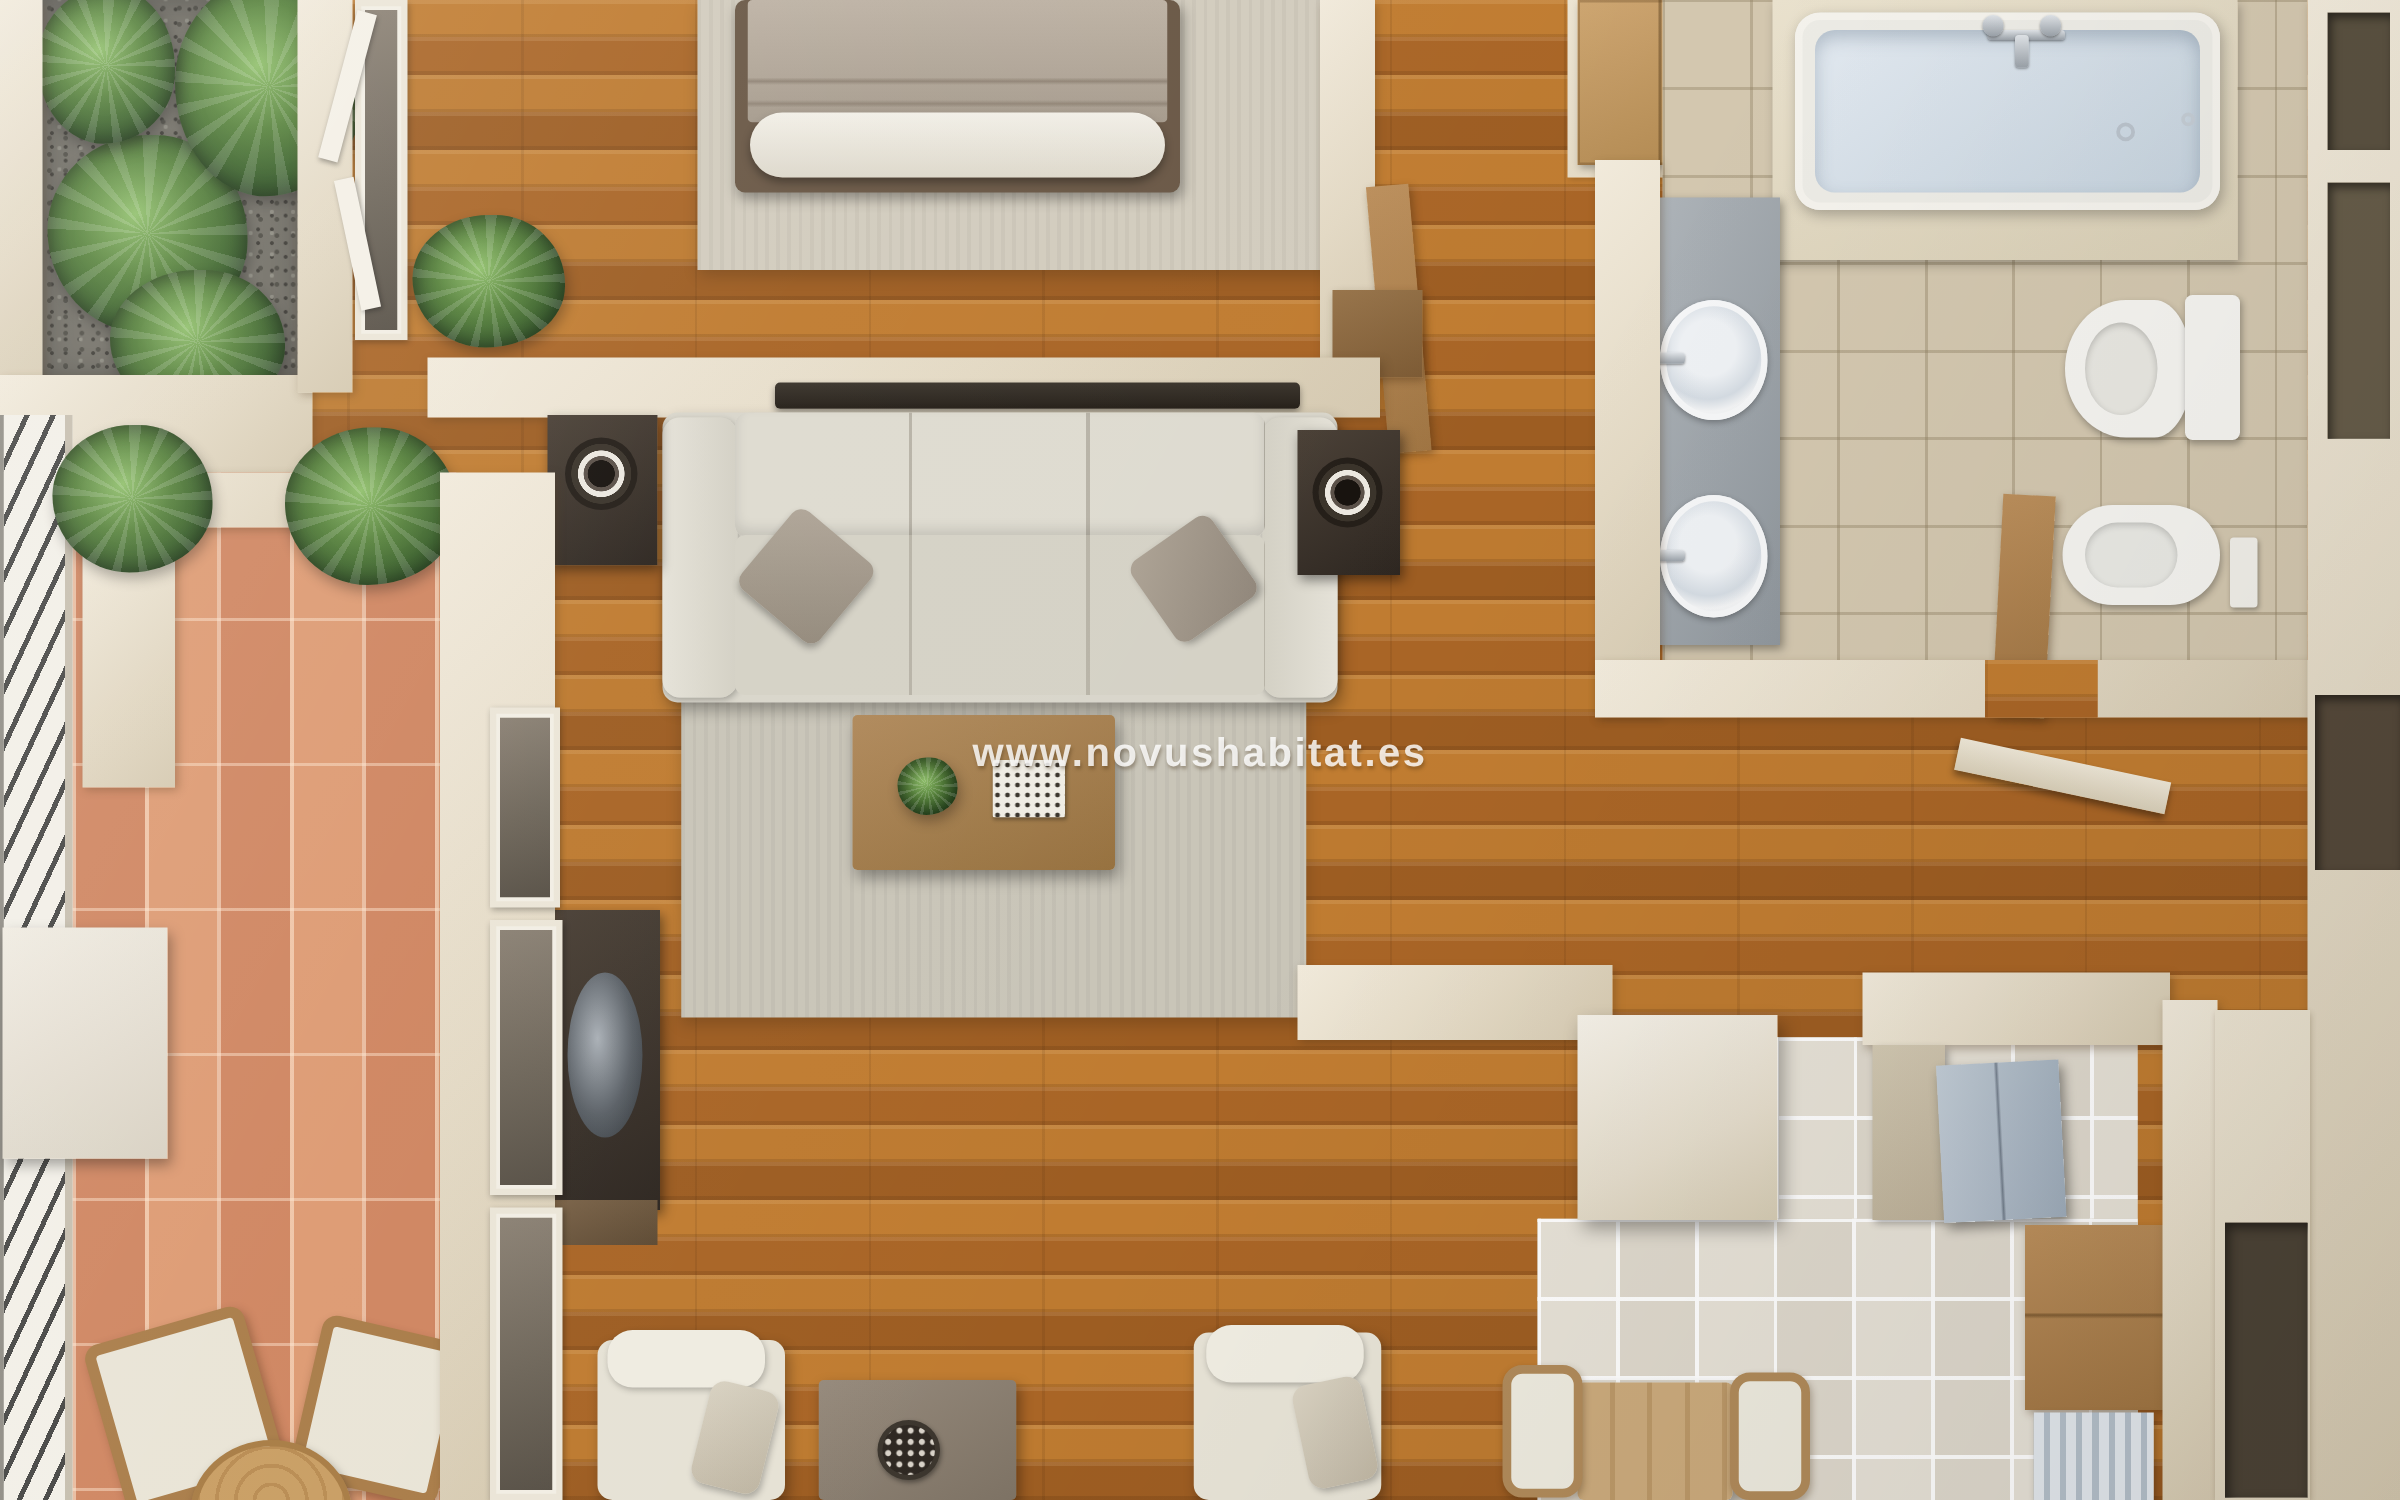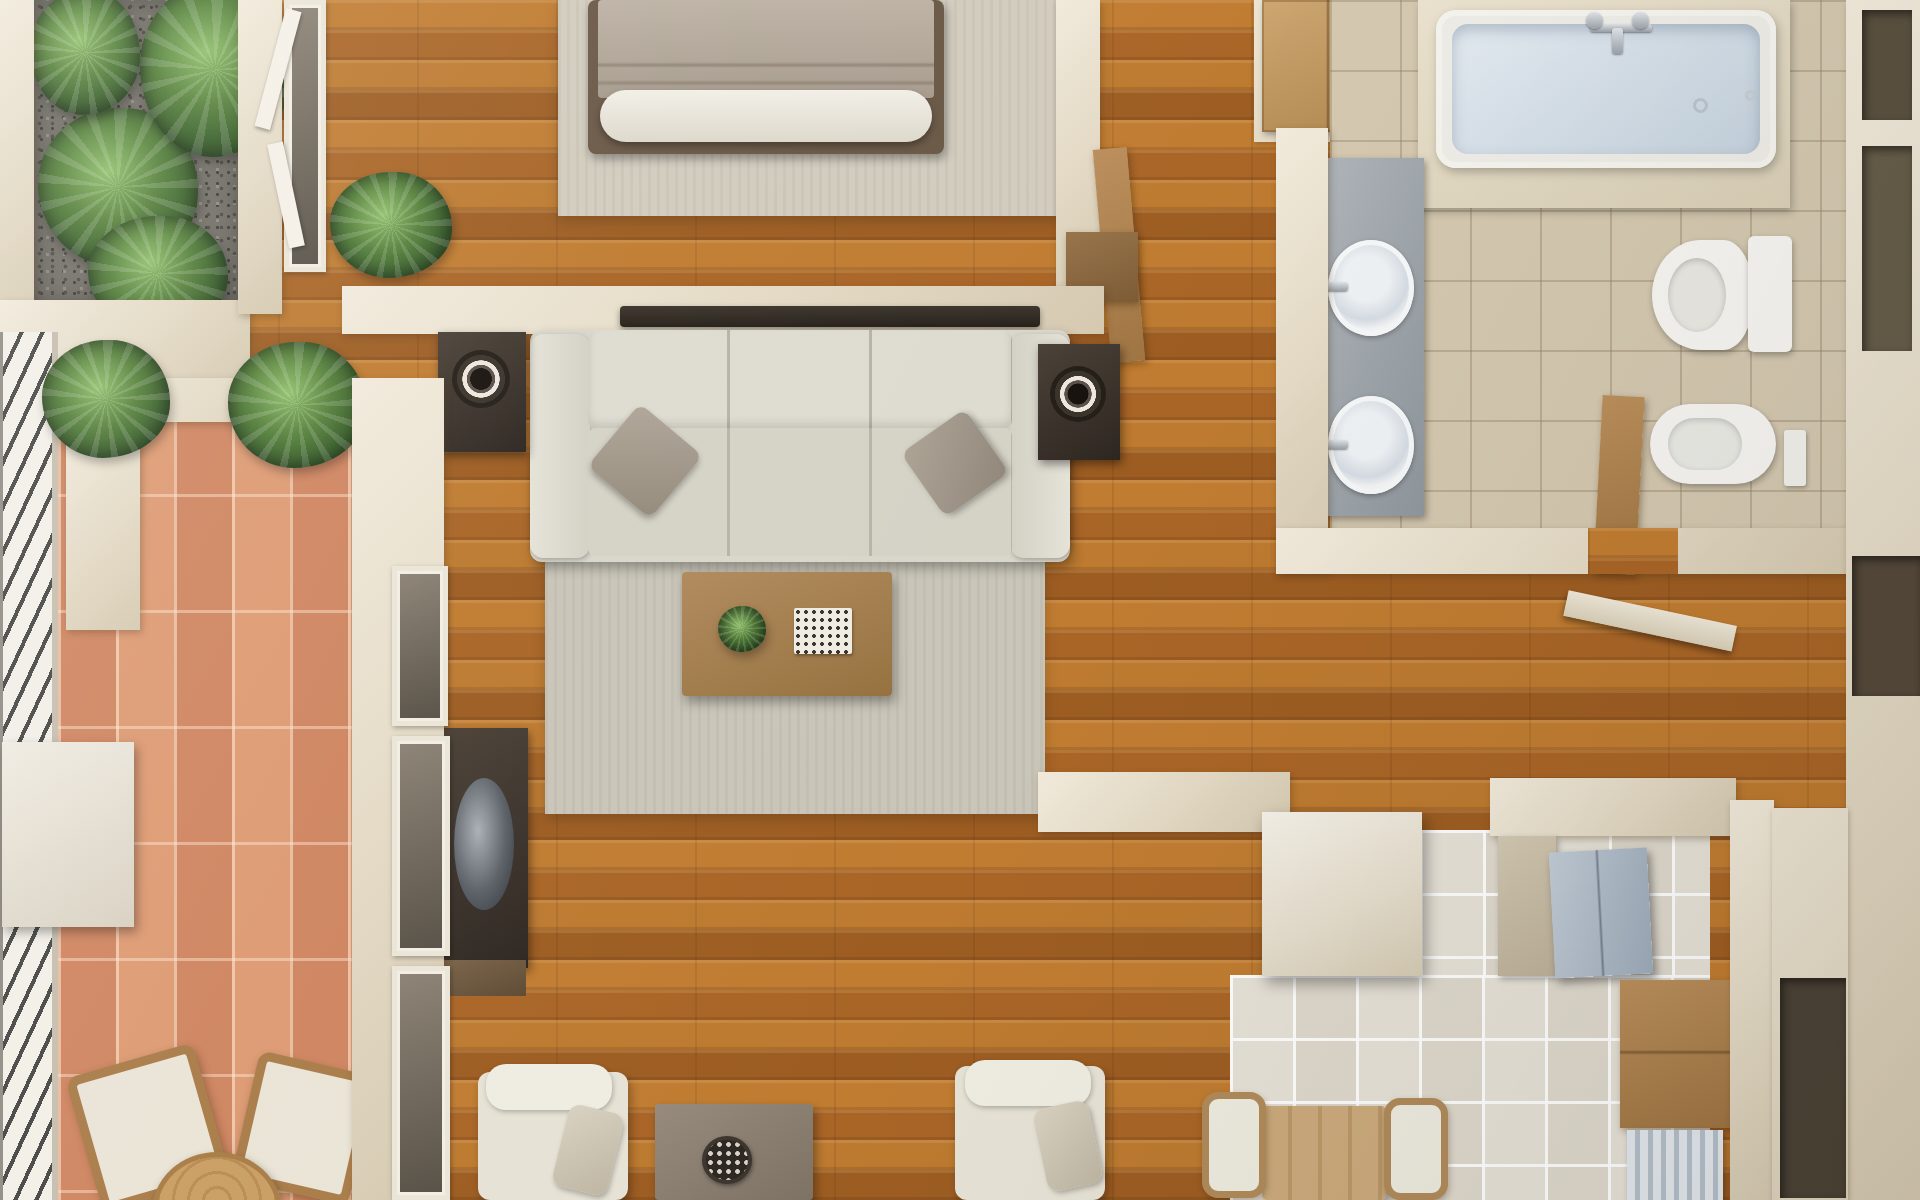--- a/index.html
+++ b/index.html
@@ -194,6 +194,7 @@
   <div class="abs kchair" style="left:1384px;top:1098px;width:64px;height:102px;"></div>
 
   <div class="abs lightfx" style="left:0;top:0;width:1920px;height:1200px;"></div>
+  <div class="watermark">www.novushabitat.es</div>
 
 </div>
 

